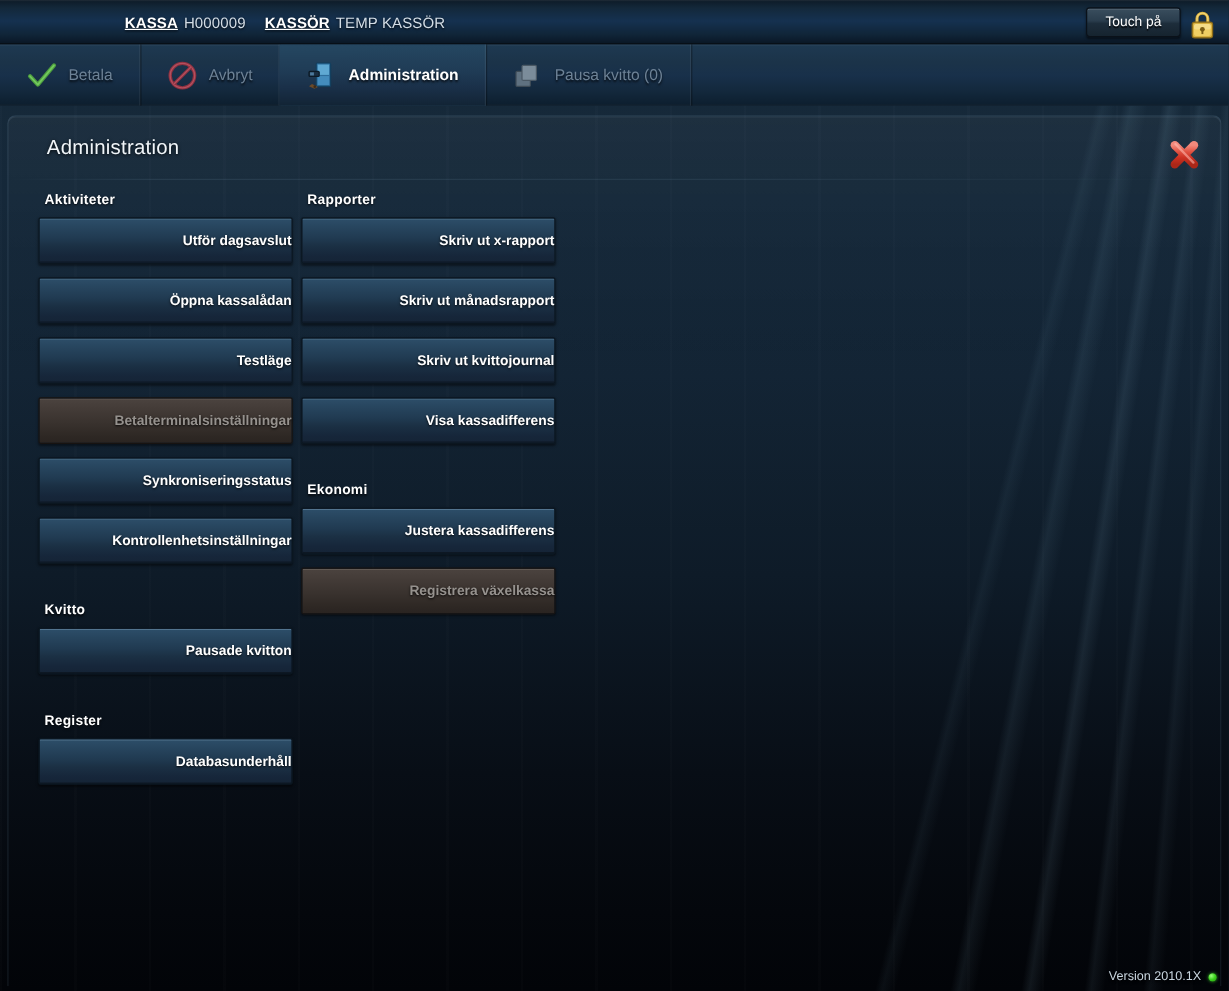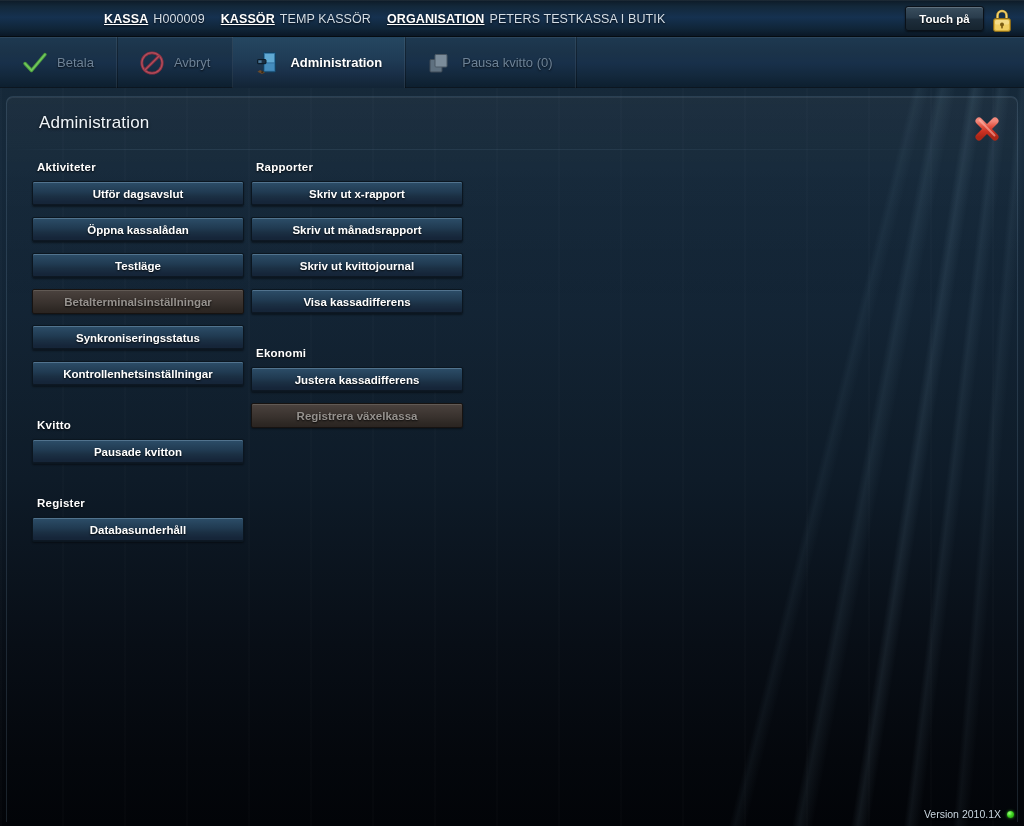--- a/index.html
+++ b/index.html
@@ -172,7 +172,6 @@
     <div id="header-info">
         <span class="pair"><span class="k">KASSA</span><span class="v">H000009</span></span>
         <span class="pair"><span class="k">KASSÖR</span><span class="v">TEMP KASSÖR</span></span>
-        <span class="pair"><span class="k">ORGANISATION</span><span class="v">PETERS TESTKASSA I BUTIK</span></span>
       </div>
 
     <div id="touch-btn">

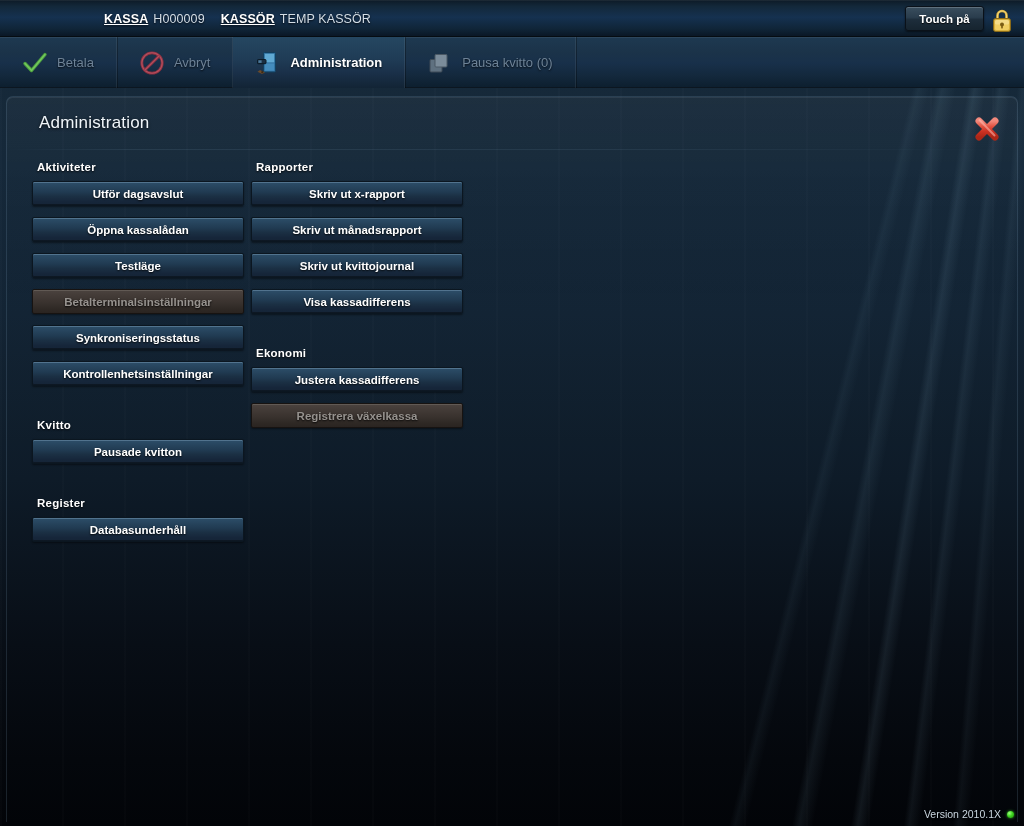--- a/index.html
+++ b/index.html
@@ -58,7 +58,7 @@
     background:linear-gradient(180deg,#3a4e5e 0%, #2a3d4d 45%, #1d2d3b 55%, #16242f 100%);
     border:1px solid #0a1119;
     box-shadow:inset 0 1px 0 rgba(255,255,255,.20), 0 1px 2px rgba(0,0,0,.55);
-    color:#ffffff; font-size:11.5px; font-weight:bold;
+    color:#ffffff; font-size:11.5px; font-weight:normal;
     display:flex; align-items:center; justify-content:center;
     text-shadow:0 1px 1px rgba(0,0,0,.85);
     cursor:pointer;

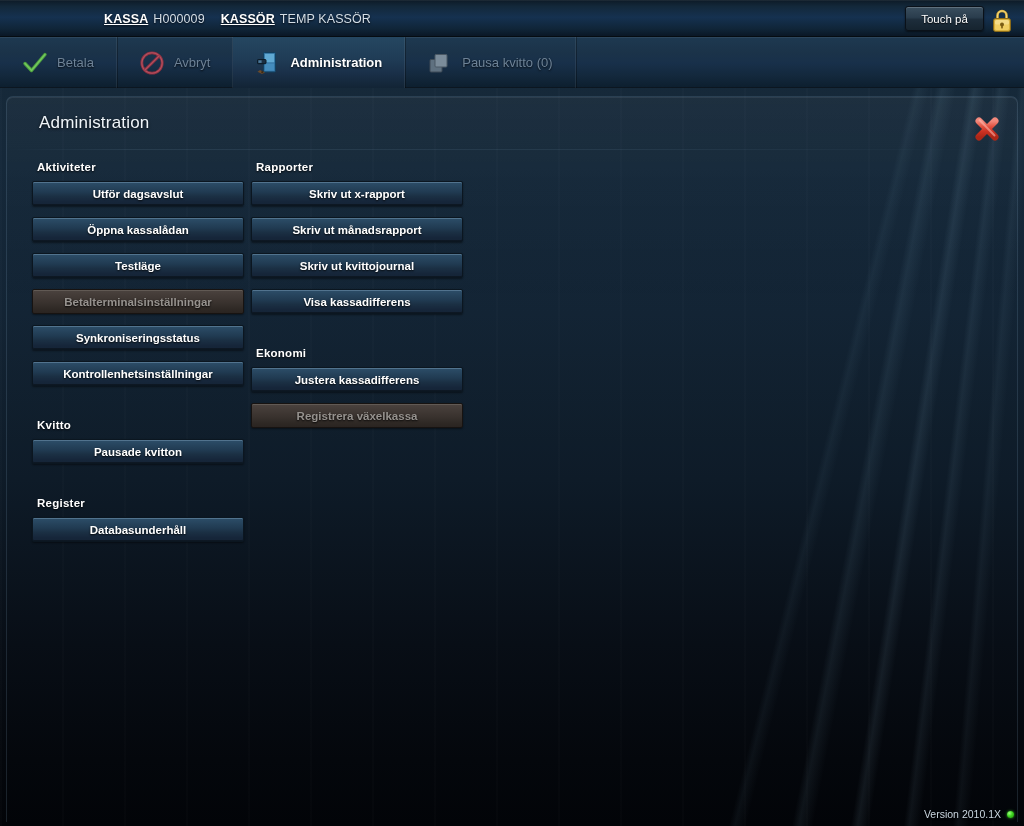--- a/index.html
+++ b/index.html
@@ -133,13 +133,13 @@
 
   .btn {
     position:relative;
-    width:212px; height:25px; margin-bottom:11px;
+    width:212px; height:39px; margin-bottom:11px;
     border-radius:2px;
     border:1px solid #0b1620;
     background:linear-gradient(180deg,#2d4e69 0%, #27455e 20%, #203a51 45%, #1b3044 62%, #16263a 85%, #152436 100%);
     box-shadow:inset 0 1px 0 rgba(180,215,240,.28), inset 0 -1px 0 rgba(0,0,0,.35), 0 1px 2px rgba(0,0,0,.45);
     color:#ffffff; font-size:11.5px; font-weight:bold;
-    display:flex; align-items:center; justify-content:center;
+    display:flex; align-items:center; justify-content:flex-end;
     text-shadow:0 1px 2px rgba(0,0,0,.9);
     cursor:pointer; white-space:nowrap;
   }

